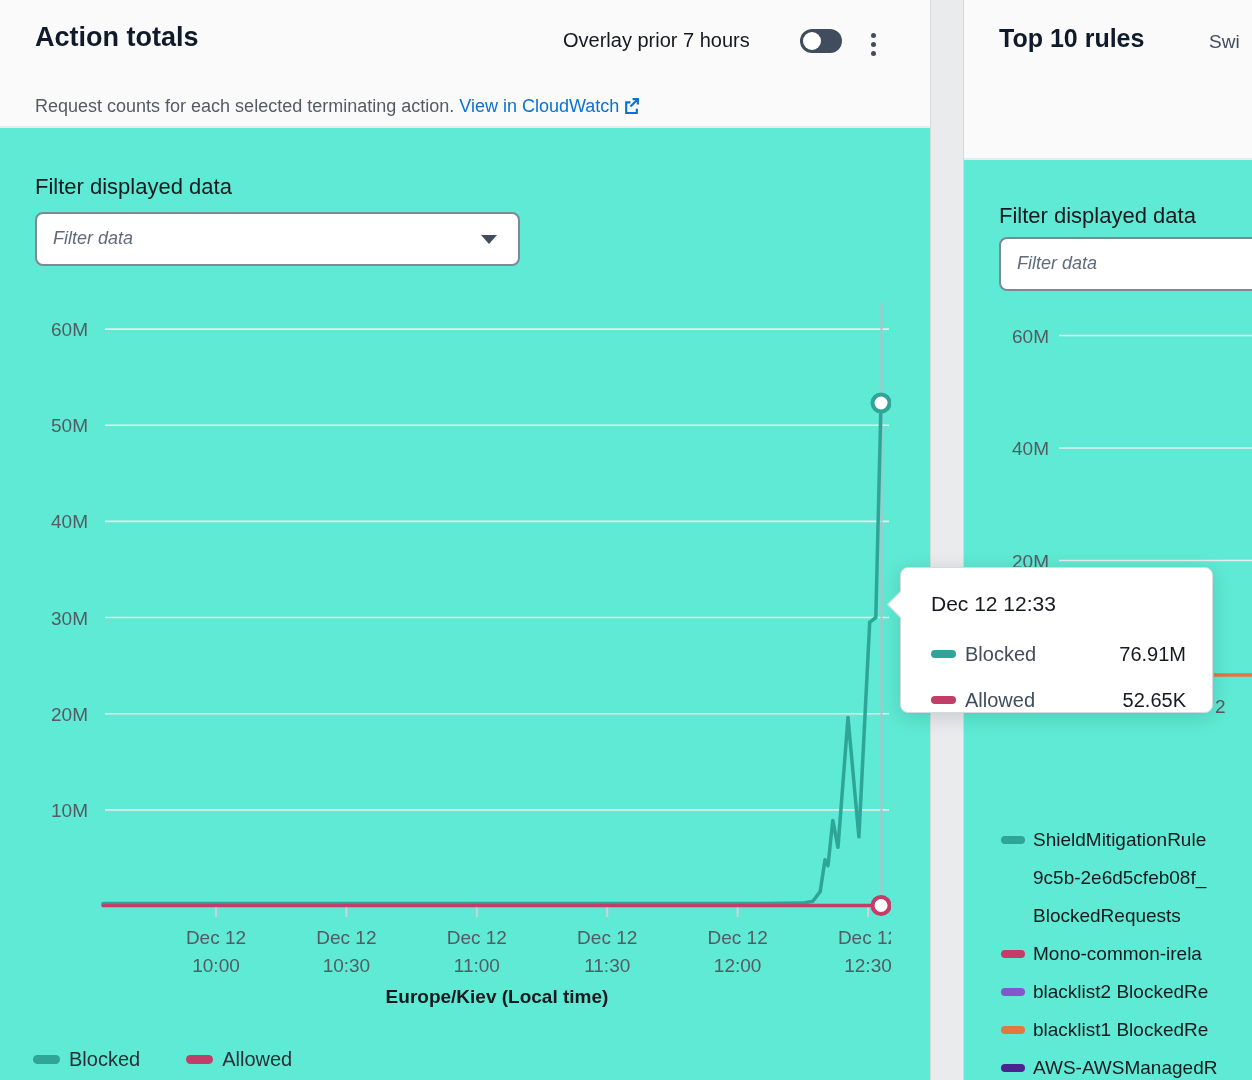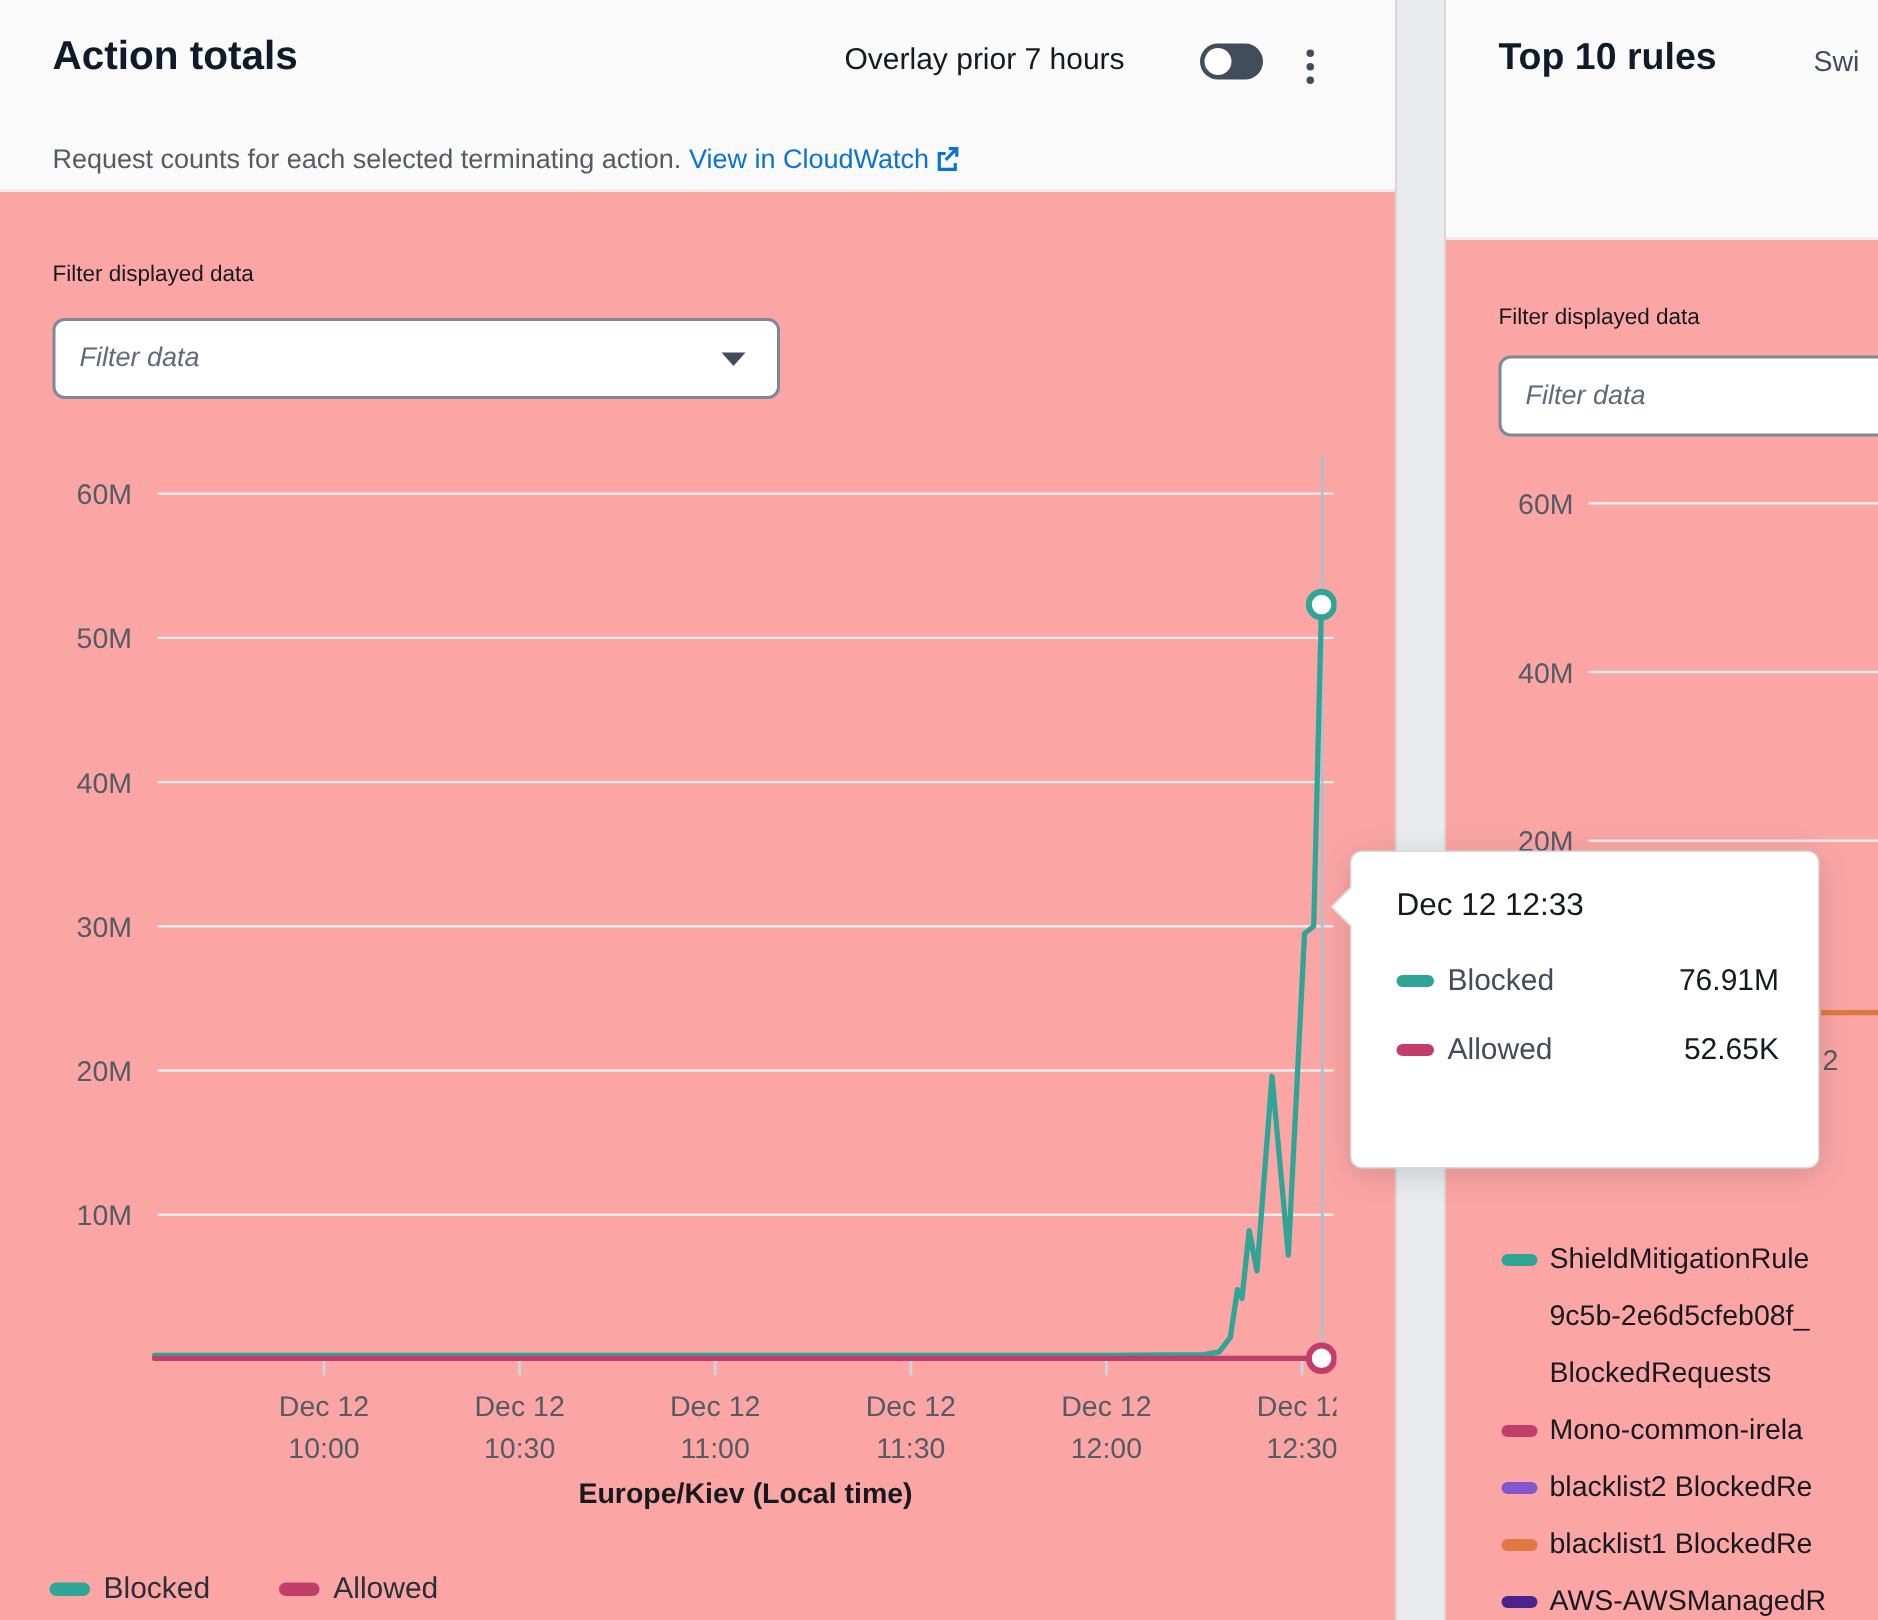--- a/index.html
+++ b/index.html
@@ -5,7 +5,7 @@
   html,body{margin:0;padding:0;}
   .page{position:relative;width:1252px;height:1080px;overflow:hidden;background:#e9ebed;
         font-family:"Liberation Sans",sans-serif;color:#16191f;}
-  .card{position:absolute;top:0;background:#fca5a5;}
+  .card{position:absolute;top:0;background:#5eead4;}
   .card-left{left:0;width:930px;height:1080px;border-right:1px solid #d5dbdb;}
   .card-right{left:963px;width:289px;height:1080px;border-left:1px solid #d5dbdb;}
   .panel-header{position:absolute;left:0;top:0;width:100%;background:#fafafa;border-bottom:2px solid #e9ebed;box-sizing:border-box;}

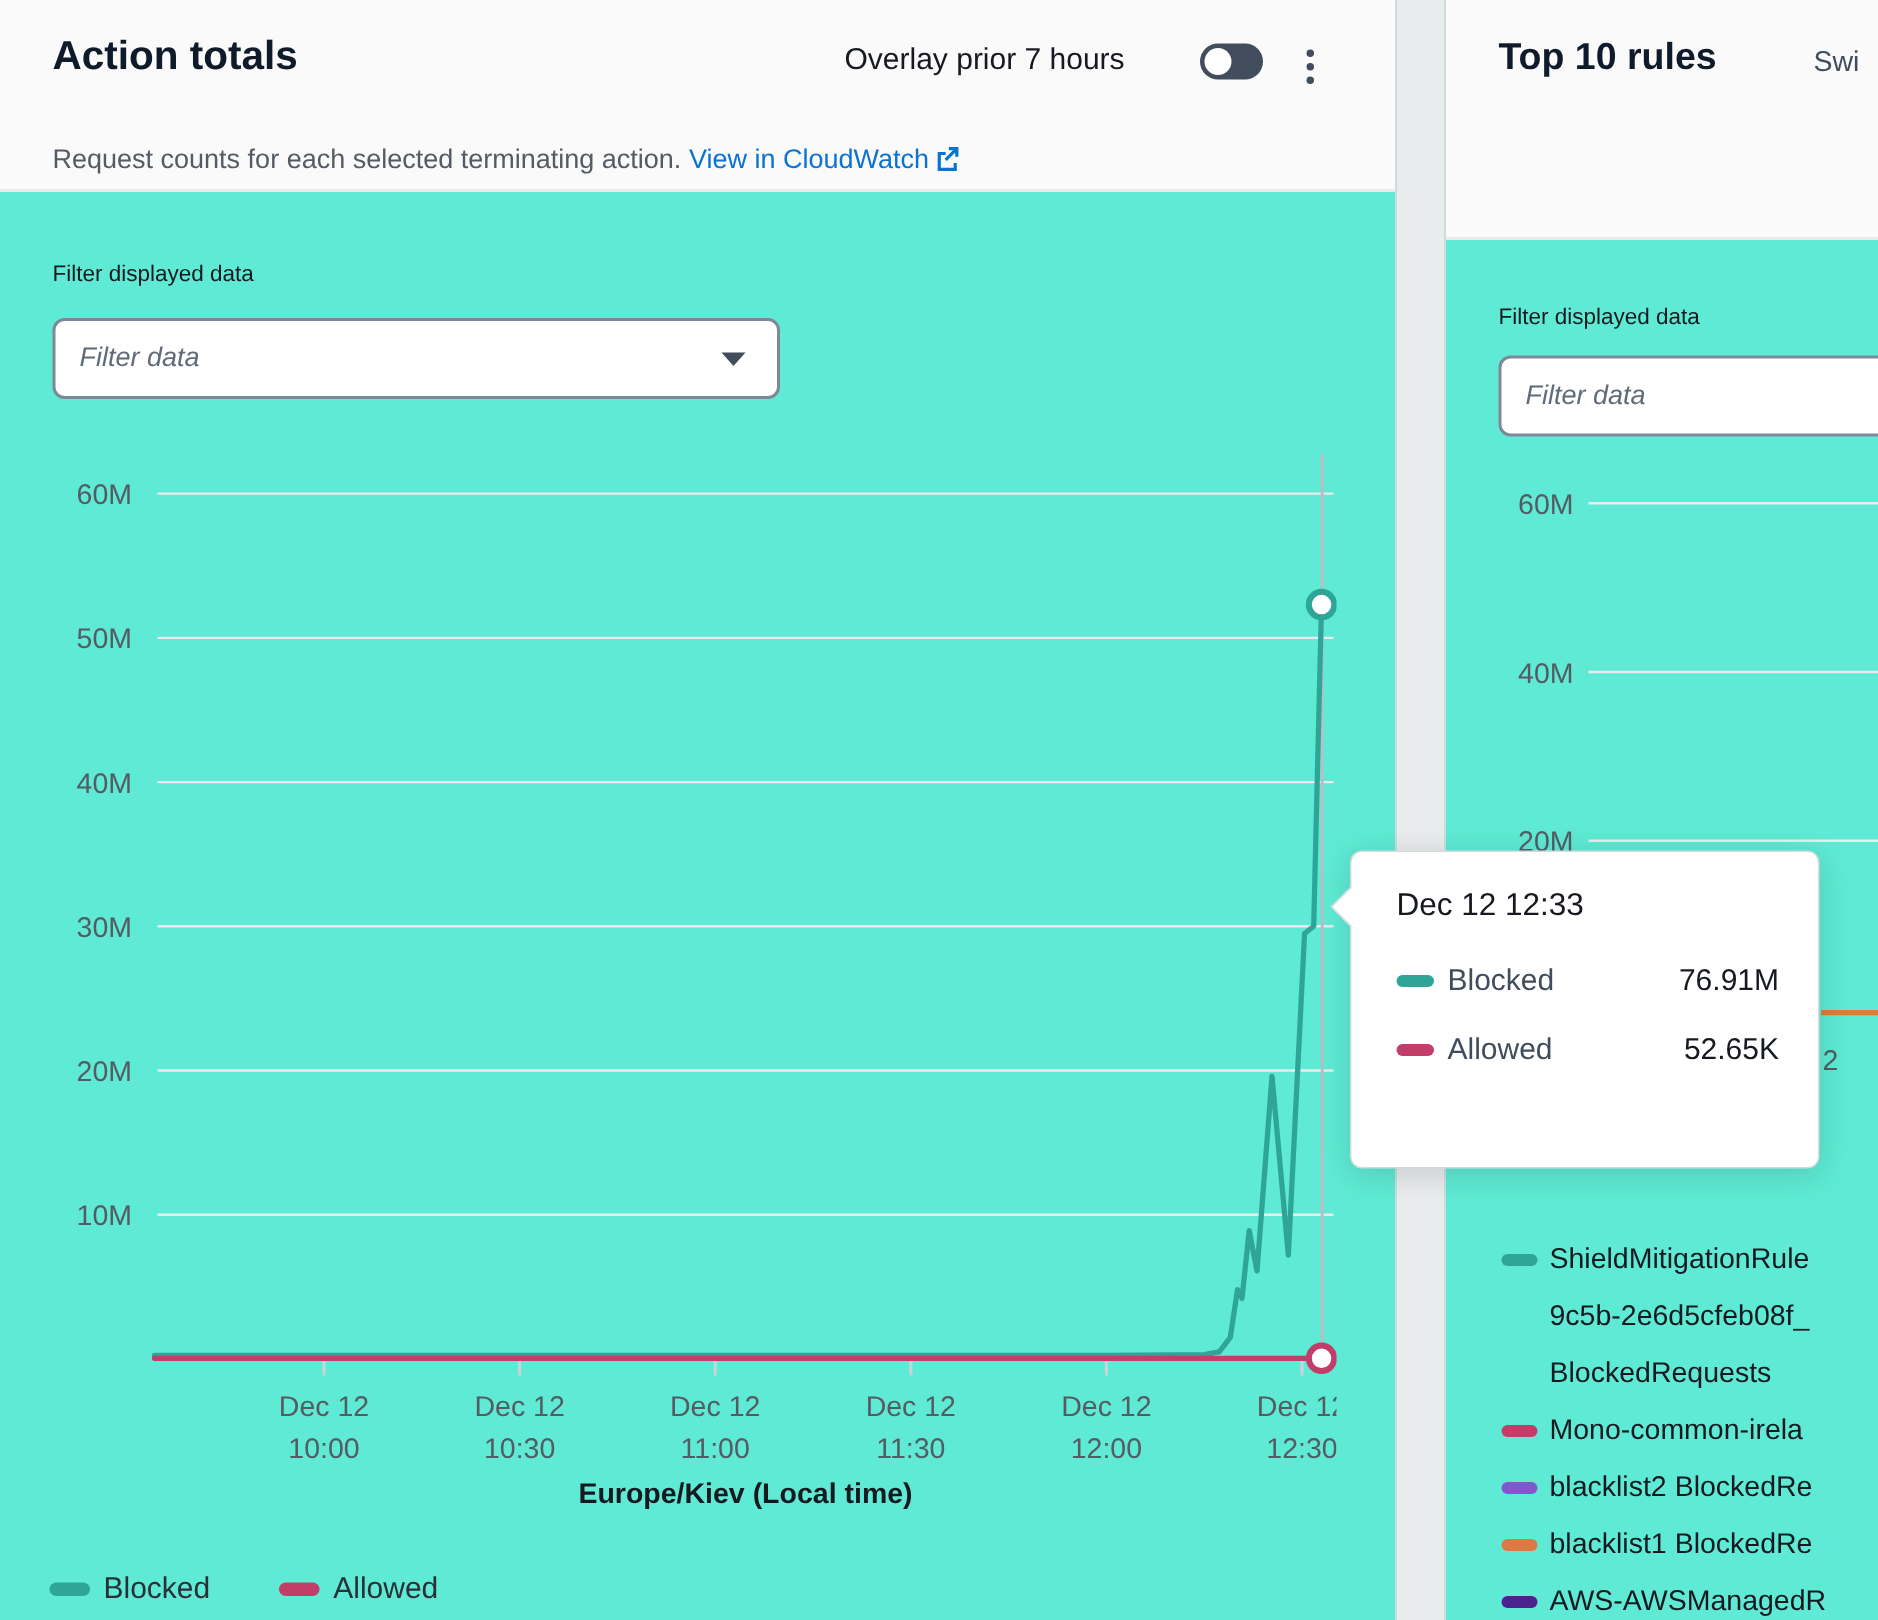--- a/index.html
+++ b/index.html
@@ -26,7 +26,7 @@
   .kebab{position:absolute;left:862px;top:26px;width:22px;height:36px;border:none;background:transparent;cursor:pointer;
          display:flex;flex-direction:column;align-items:center;justify-content:center;gap:4px;padding:0;}
   .kebab i{width:5px;height:5px;border-radius:50%;background:#414d5c;}
-  .filter-label{position:absolute;font-size:15px;color:#16191f;}
+  .filter-label{position:absolute;font-size:22px;color:#16191f;}
   .fl-left{left:35px;top:174px;}
   .fl-right{left:35px;top:203px;}
   .select{position:absolute;height:54px;background:#fff;border:2px solid #7d8998;border-radius:8px;box-sizing:border-box;cursor:pointer;}

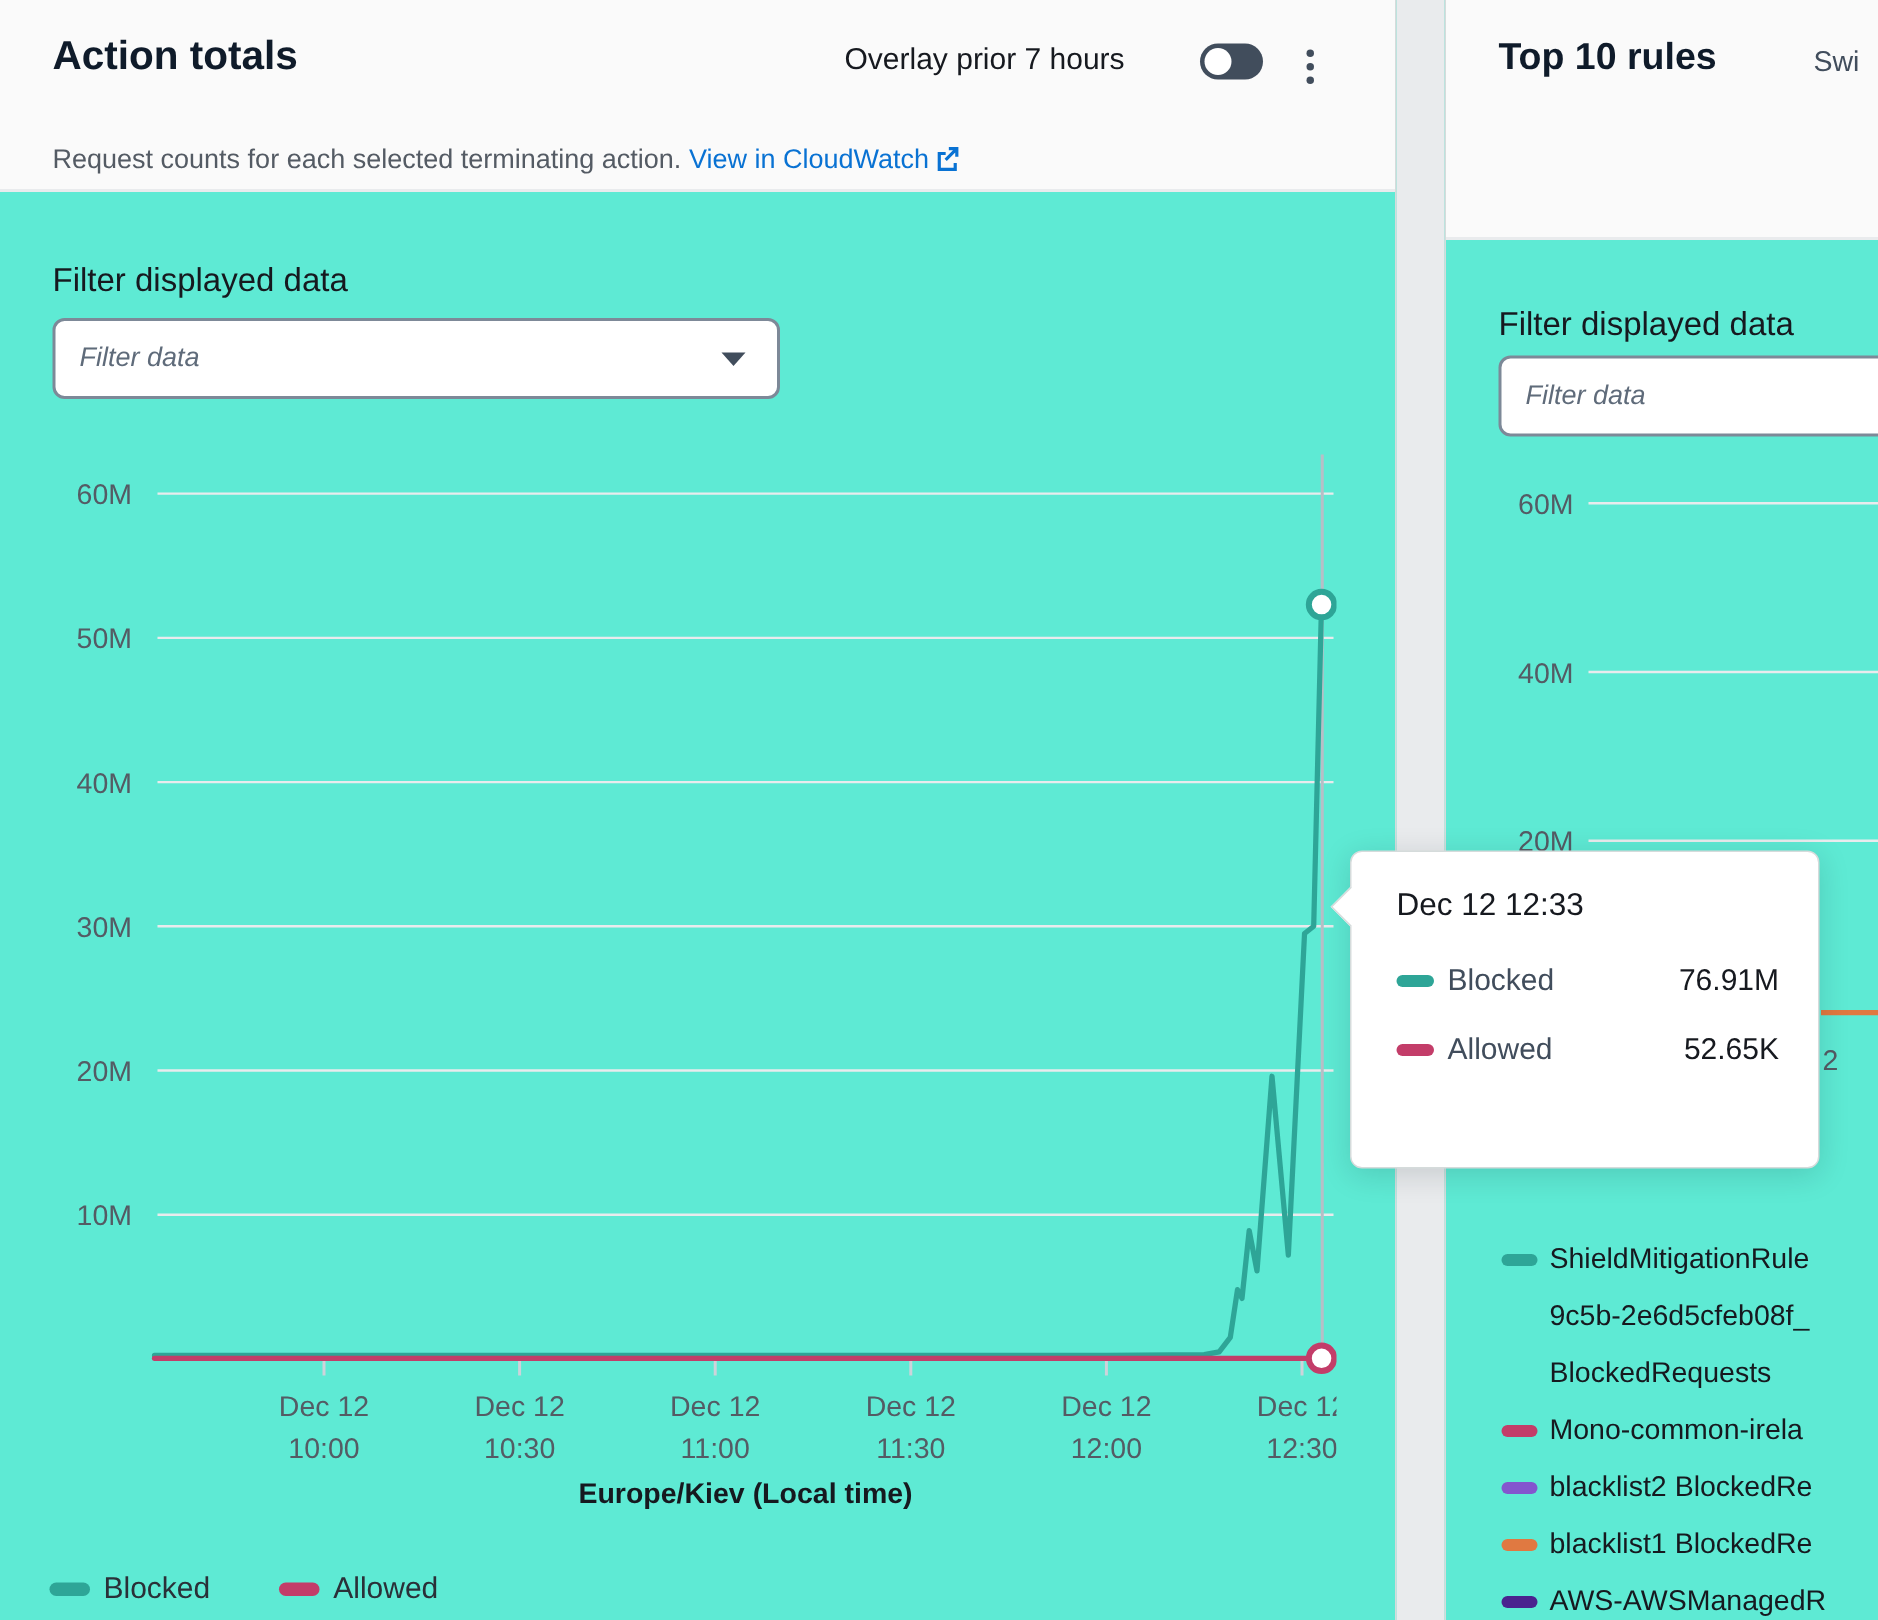--- a/index.html
+++ b/index.html
@@ -46,7 +46,7 @@
   .rule-row .sw{width:24px;height:8px;border-radius:4px;margin-right:8px;flex:none;}
   .rule-row .sp{width:32px;flex:none;}
   .rule-row .lb{font-size:19px;color:#16191f;}
-  .tooltip{position:absolute;left:900px;top:567px;width:313px;height:212px;box-sizing:border-box;background:#fff;
+  .tooltip{position:absolute;left:900px;top:567px;width:313px;height:146px;box-sizing:border-box;background:#fff;
            border:1px solid #d5dbdb;border-radius:8px;box-shadow:0 4px 20px rgba(0,28,36,.15);z-index:20;
            padding:24px 26px 0 30px;}
   .tooltip .arrow{position:absolute;left:-10px;top:27px;width:18px;height:18px;background:#fff;

